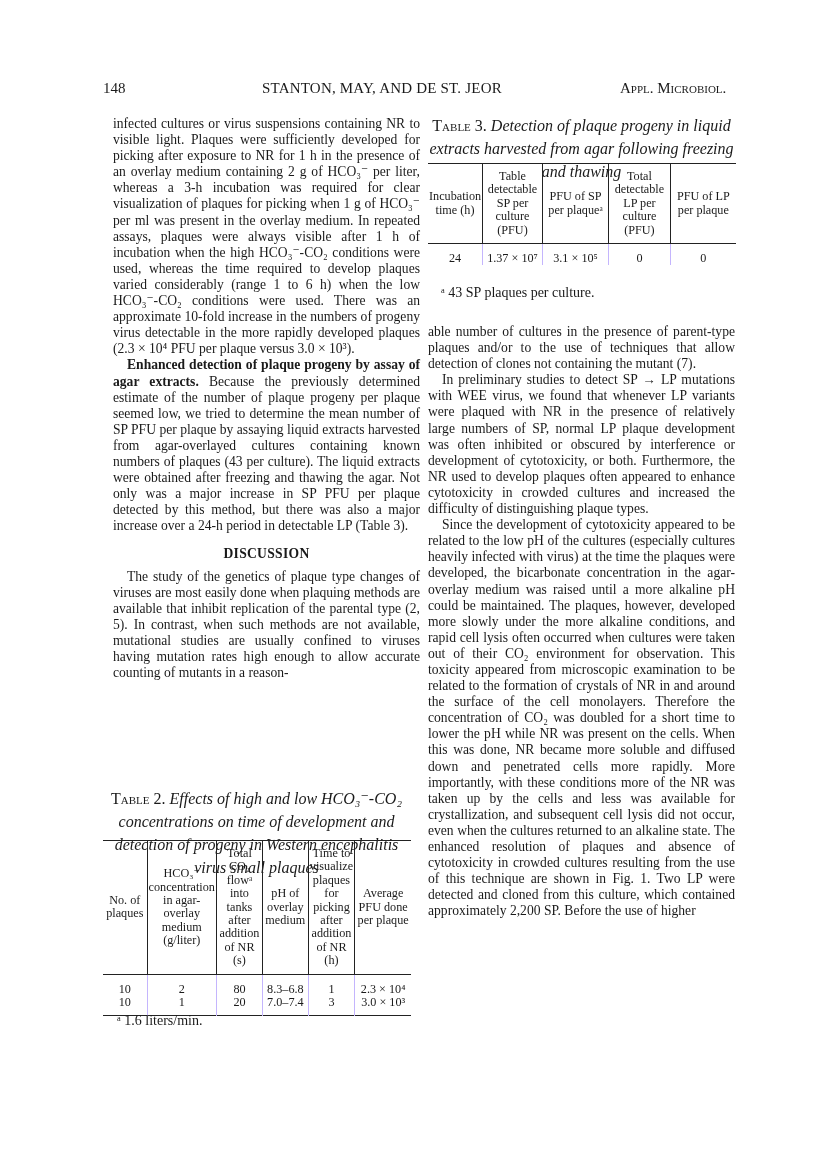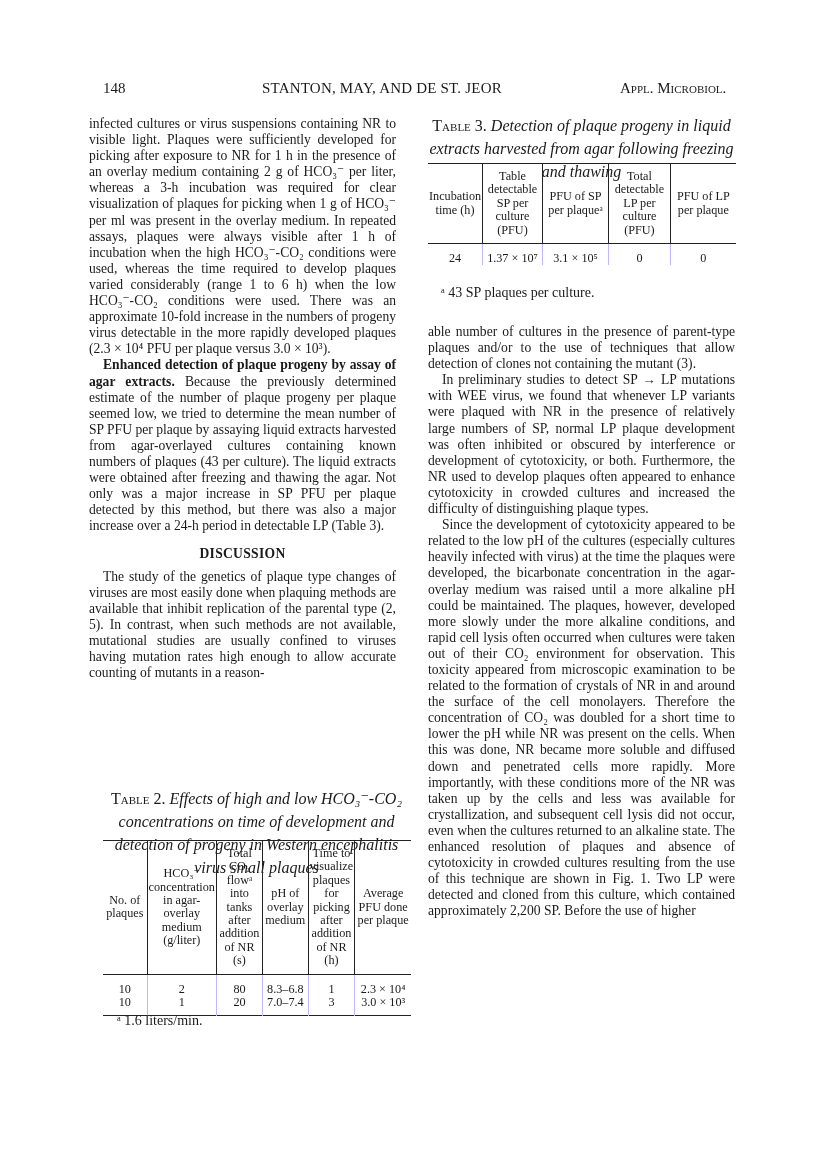--- a/index.html
+++ b/index.html
@@ -13,7 +13,7 @@
   .col { font-size: 13.6px; line-height: 16.1px; text-align: justify; width: 307px; }
   .col p { margin: 0; }
   .col p.ind { text-indent: 14px; }
-  .col-left { left: 89px; top: 116px; }
+  .col-left { left: 113px; top: 116px; }
   .col-right { left: 428px; top: 324px; }
   .section-heading { text-align: center; font-weight: bold; font-size: 13.6px; margin: 12px 0 6px 0; letter-spacing: 0.3px; }
   b.runin { font-weight: bold; }

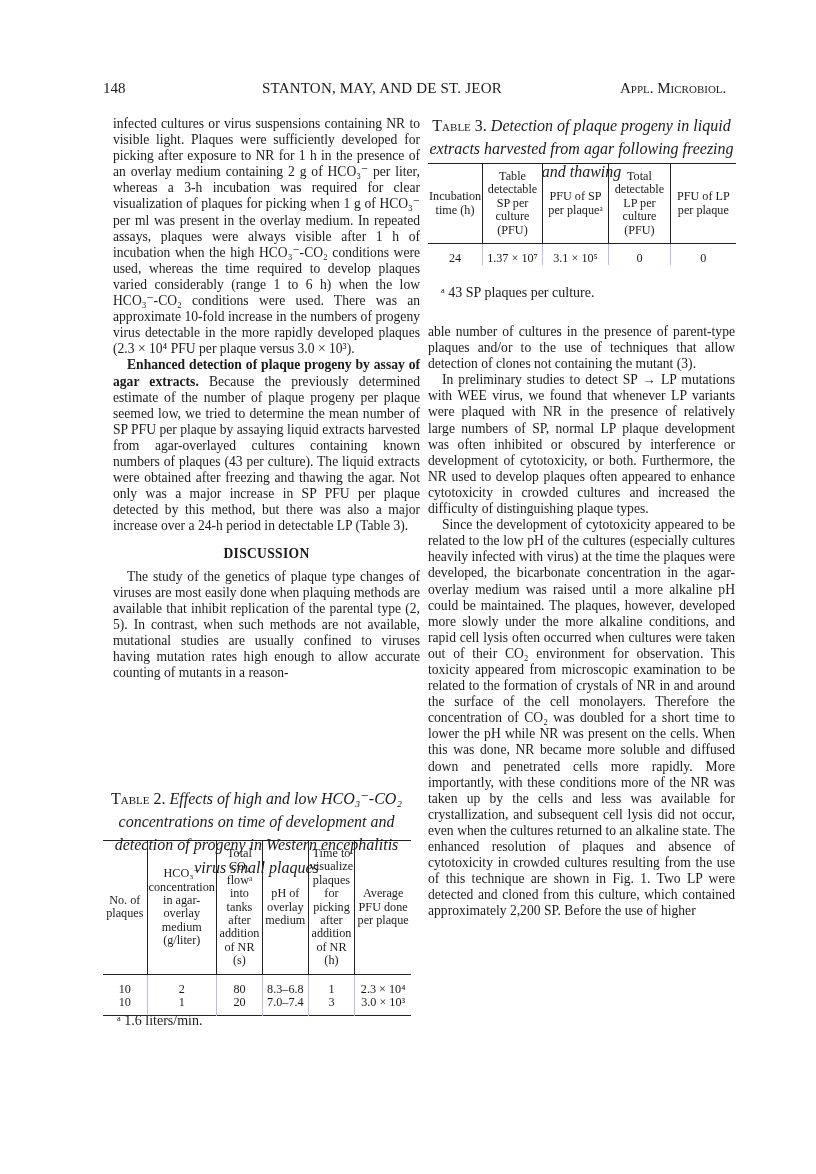--- a/index.html
+++ b/index.html
@@ -131,7 +131,7 @@
 <div class="abs fn t3-fn">ᵃ 43 SP plaques per culture.</div>
 
 <div class="abs col col-right">
-  <p>able number of cultures in the presence of parent-type plaques and/or to the use of techniques that allow detection of clones not containing the mutant (3).</p>
+  <p>able number of cultures in the presence of parent-type plaques and/or to the use of techniques that allow detection of clones not containing the mutant (7).</p>
   <p class="ind">In preliminary studies to detect SP → LP mutations with WEE virus, we found that whenever LP variants were plaqued with NR in the presence of relatively large numbers of SP, normal LP plaque development was often inhibited or obscured by interference or development of cytotoxicity, or both. Furthermore, the NR used to develop plaques often appeared to enhance cytotoxicity in crowded cultures and increased the difficulty of distinguishing plaque types.</p>
   <p class="ind">Since the development of cytotoxicity appeared to be related to the low pH of the cultures (especially cultures heavily infected with virus) at the time the plaques were developed, the bicarbonate concentration in the agar-overlay medium was raised until a more alkaline pH could be maintained. The plaques, however, developed more slowly under the more alkaline conditions, and rapid cell lysis often occurred when cultures were taken out of their CO₂ environment for observation. This toxicity appeared from microscopic examination to be related to the formation of crystals of NR in and around the surface of the cell monolayers. Therefore the concentration of CO₂ was doubled for a short time to lower the pH while NR was present on the cells. When this was done, NR became more soluble and diffused down and penetrated cells more rapidly. More importantly, with these conditions more of the NR was taken up by the cells and less was available for crystallization, and subsequent cell lysis did not occur, even when the cultures returned to an alkaline state. The enhanced resolution of plaques and absence of cytotoxicity in crowded cultures resulting from the use of this technique are shown in Fig. 1. Two LP were detected and cloned from this culture, which contained approximately 2,200 SP. Before the use of higher</p>
 </div>

